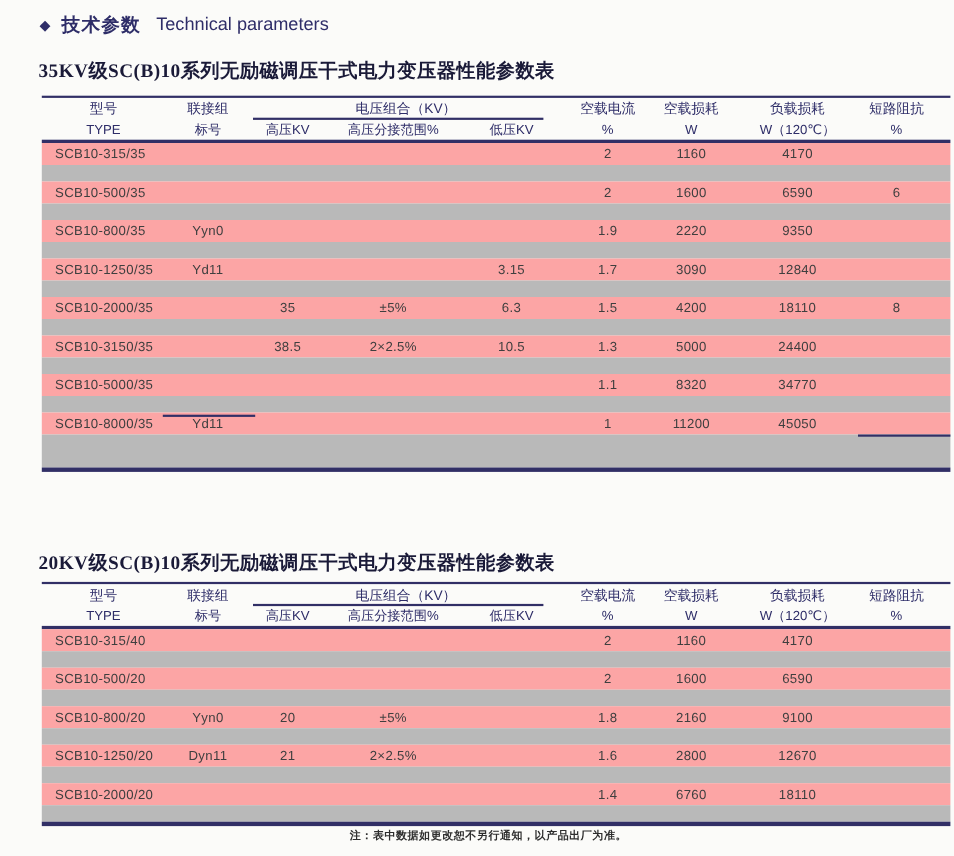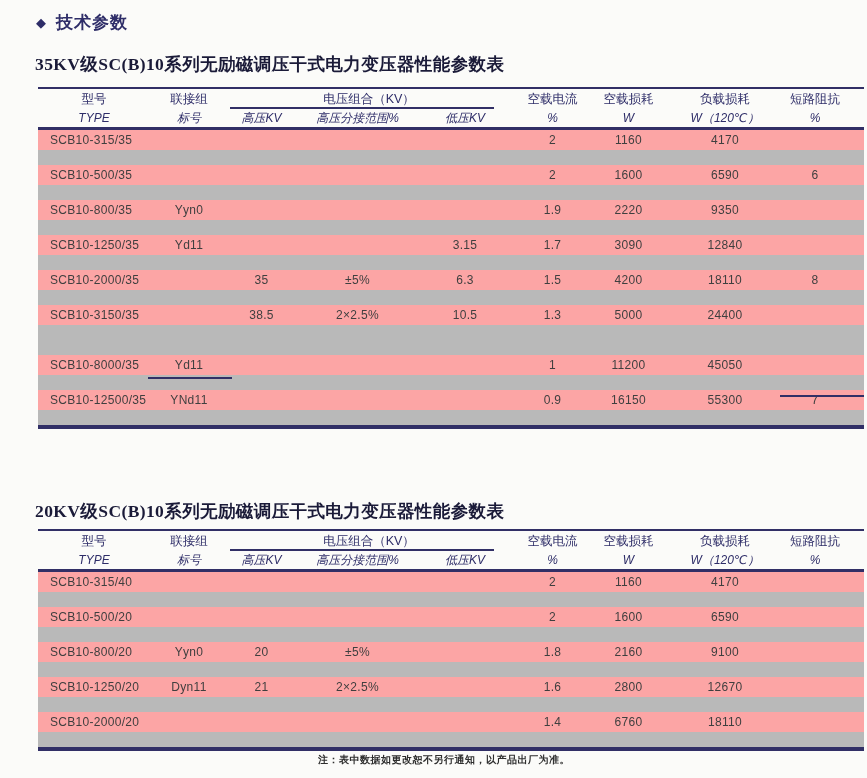--- a/index.html
+++ b/index.html
@@ -73,6 +73,7 @@
 <div class="sec-header">
   <span class="diamond">◆</span>
   <span class="zh">技术参数</span>
+  <span class="en">Technical parameters</span>
 </div>
 
 <div class="tbl-title" id="title-0">35KV级SC(B)10系列无励磁调压干式电力变压器性能参数表</div>

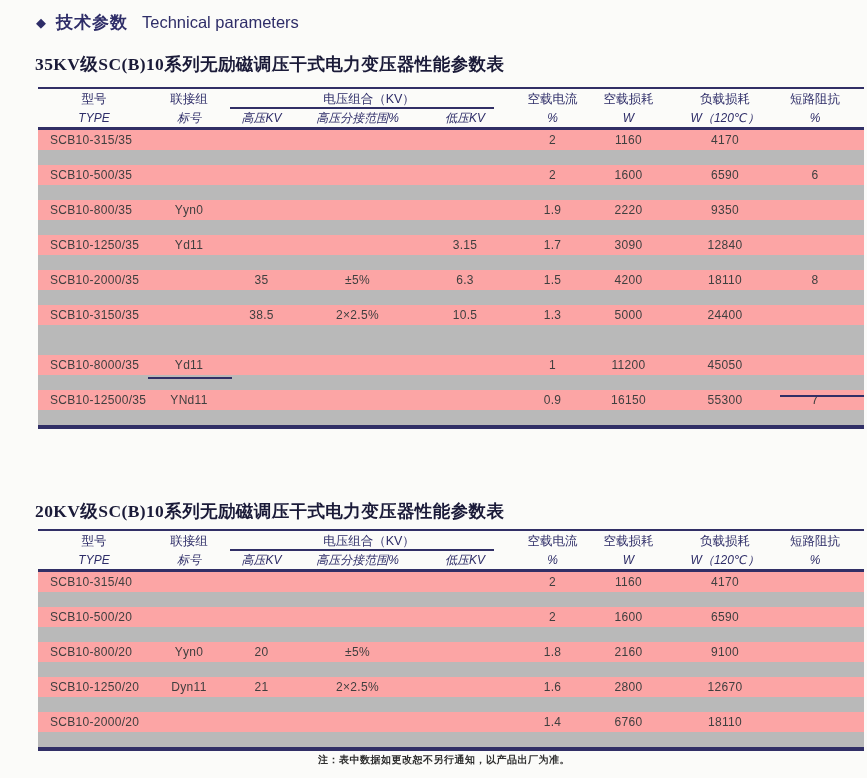--- a/index.html
+++ b/index.html
@@ -45,7 +45,7 @@
     display:flex;align-items:center;justify-content:center;
     color:var(--navy);font-size:12.5px;white-space:nowrap;
   }
-  .thead-b .hcell{font-size:12px;font-style:italic;}
+  .thead-b .hcell{font-size:12px;}
   .hgroup{position:relative;}
   .hgroup::after{
     content:"";position:absolute;left:2px;right:16px;bottom:0;height:2px;background:var(--line);

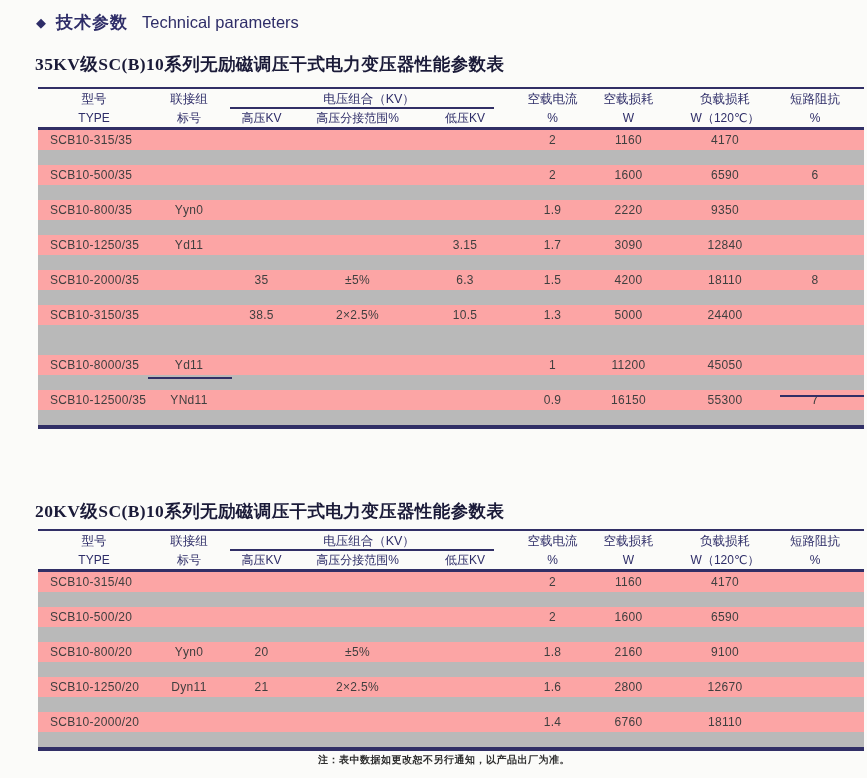--- a/index.html
+++ b/index.html
@@ -174,6 +174,17 @@
         <div class="dcell c-impedance"></div>
       </div>
       <div class="stripe"></div>
+      <div class="trow grid">
+        <div class="dcell c-type">SCB10-5000/35</div>
+        <div class="dcell c-group"></div>
+        <div class="dcell c-hv"></div>
+        <div class="dcell c-tap"></div>
+        <div class="dcell c-lv"></div>
+        <div class="dcell c-current">1.1</div>
+        <div class="dcell c-noload">8320</div>
+        <div class="dcell c-load">34770</div>
+        <div class="dcell c-impedance"></div>
+      </div>
       <div class="stripe"></div>
       <div class="trow grid">
         <div class="dcell c-type">SCB10-8000/35</div>

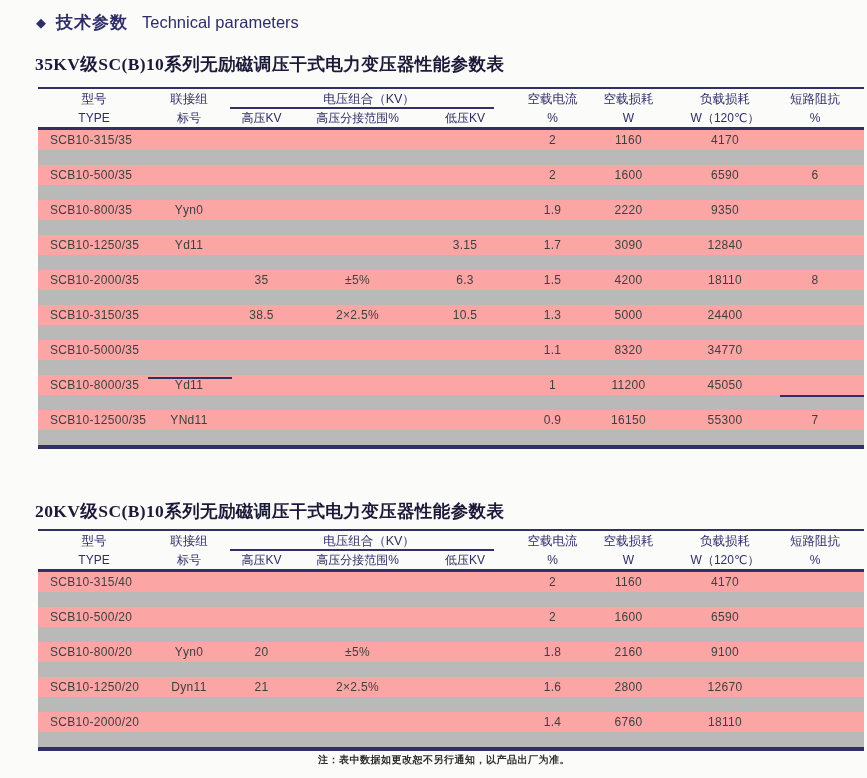--- a/index.html
+++ b/index.html
@@ -198,17 +198,6 @@
         <div class="dcell c-impedance"></div>
       </div>
       <div class="stripe"></div>
-      <div class="trow grid">
-        <div class="dcell c-type">SCB10-12500/35</div>
-        <div class="dcell c-group">YNd11</div>
-        <div class="dcell c-hv"></div>
-        <div class="dcell c-tap"></div>
-        <div class="dcell c-lv"></div>
-        <div class="dcell c-current">0.9</div>
-        <div class="dcell c-noload">16150</div>
-        <div class="dcell c-load">55300</div>
-        <div class="dcell c-impedance">7</div>
-      </div>
       <div class="stripe"></div>
     </div>
   <div class="tline bot"></div>

